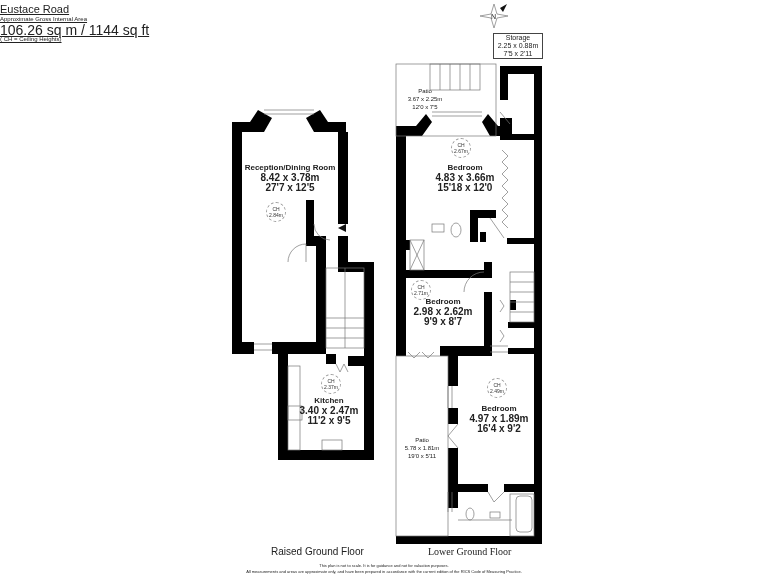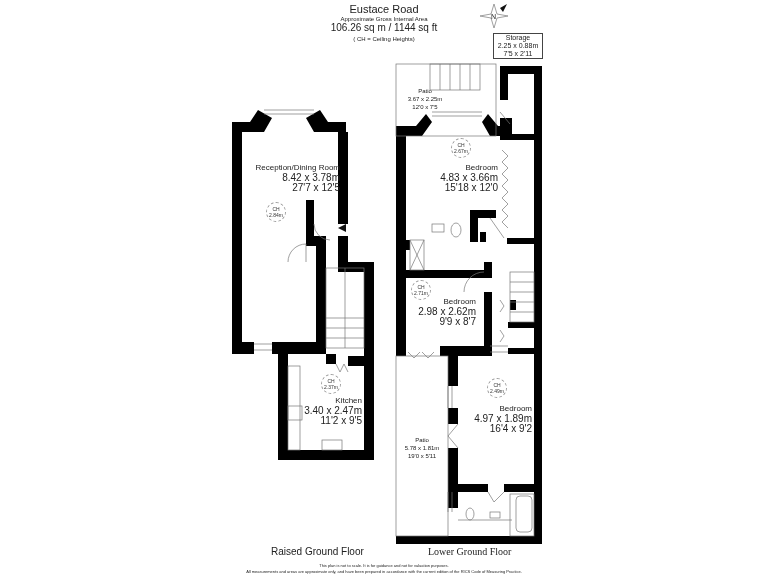--- a/index.html
+++ b/index.html
@@ -5,7 +5,7 @@
   html, body { margin:0; padding:0; background:#ffffff; }
   body { width:768px; height:576px; position:relative; overflow:hidden;
          font-family:"Liberation Sans", sans-serif; color:#222; }
-  .hdr { position:absolute; left:0; width:768px; text-align:center; }
+  .hdr { position:absolute; left:0; width:768px; text-align:left;text-decoration:underline; }
   #title { top:3px; font-size:11px; }
   #subtitle { top:16px; font-size:6px; }
   #area { top:22px; font-size:10px; }

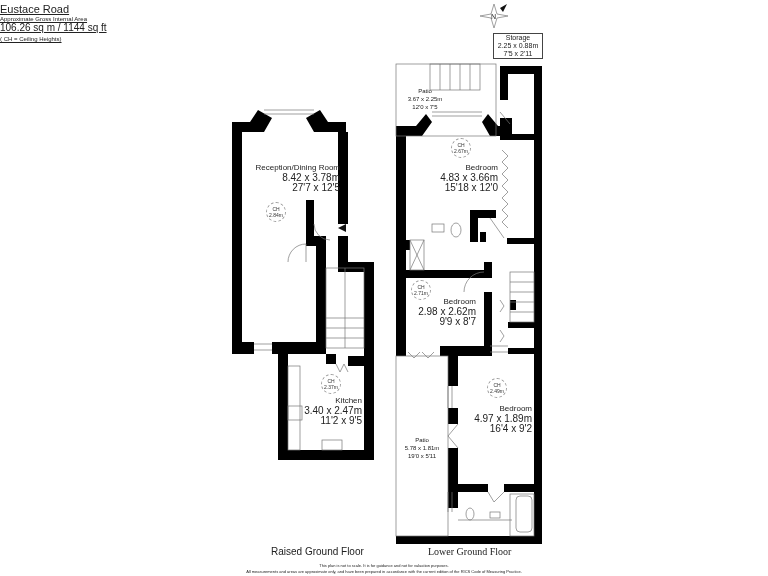--- a/index.html
+++ b/index.html
@@ -8,7 +8,7 @@
   .hdr { position:absolute; left:0; width:768px; text-align:left;text-decoration:underline; }
   #title { top:3px; font-size:11px; }
   #subtitle { top:16px; font-size:6px; }
-  #area { top:22px; font-size:10px; }
+  #area { top:22px; font-size:14px; }
   #legend { top:36px; font-size:6px; }
   #storage { position:absolute; left:493px; top:33px; width:48px; height:24px;
              border:1px solid #444; font-size:7px; text-align:center; line-height:8px; background:#fff; }

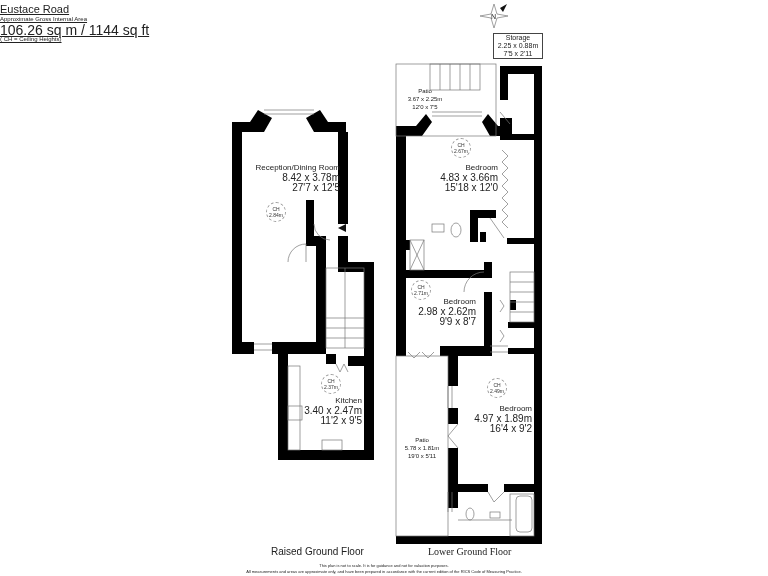--- a/index.html
+++ b/index.html
@@ -14,7 +14,7 @@
              border:1px solid #444; font-size:7px; text-align:center; line-height:8px; background:#fff; }
   #compass { position:absolute; left:478px; top:2px; width:32px; height:28px; }
   svg#plan { position:absolute; left:0; top:0; }
-  .room-label { position:absolute; text-align:right; line-height:10px; font-size:8px; white-space:nowrap; }
+  .room-label { position:absolute; text-align:center; line-height:10px; font-size:8px; white-space:nowrap;font-weight:bold; }
   .room-label .nm { font-size:8px; }
   .room-label .d { font-size:10px; }
   .small-label { position:absolute; text-align:center; font-size:6px; line-height:8px; white-space:nowrap; }

